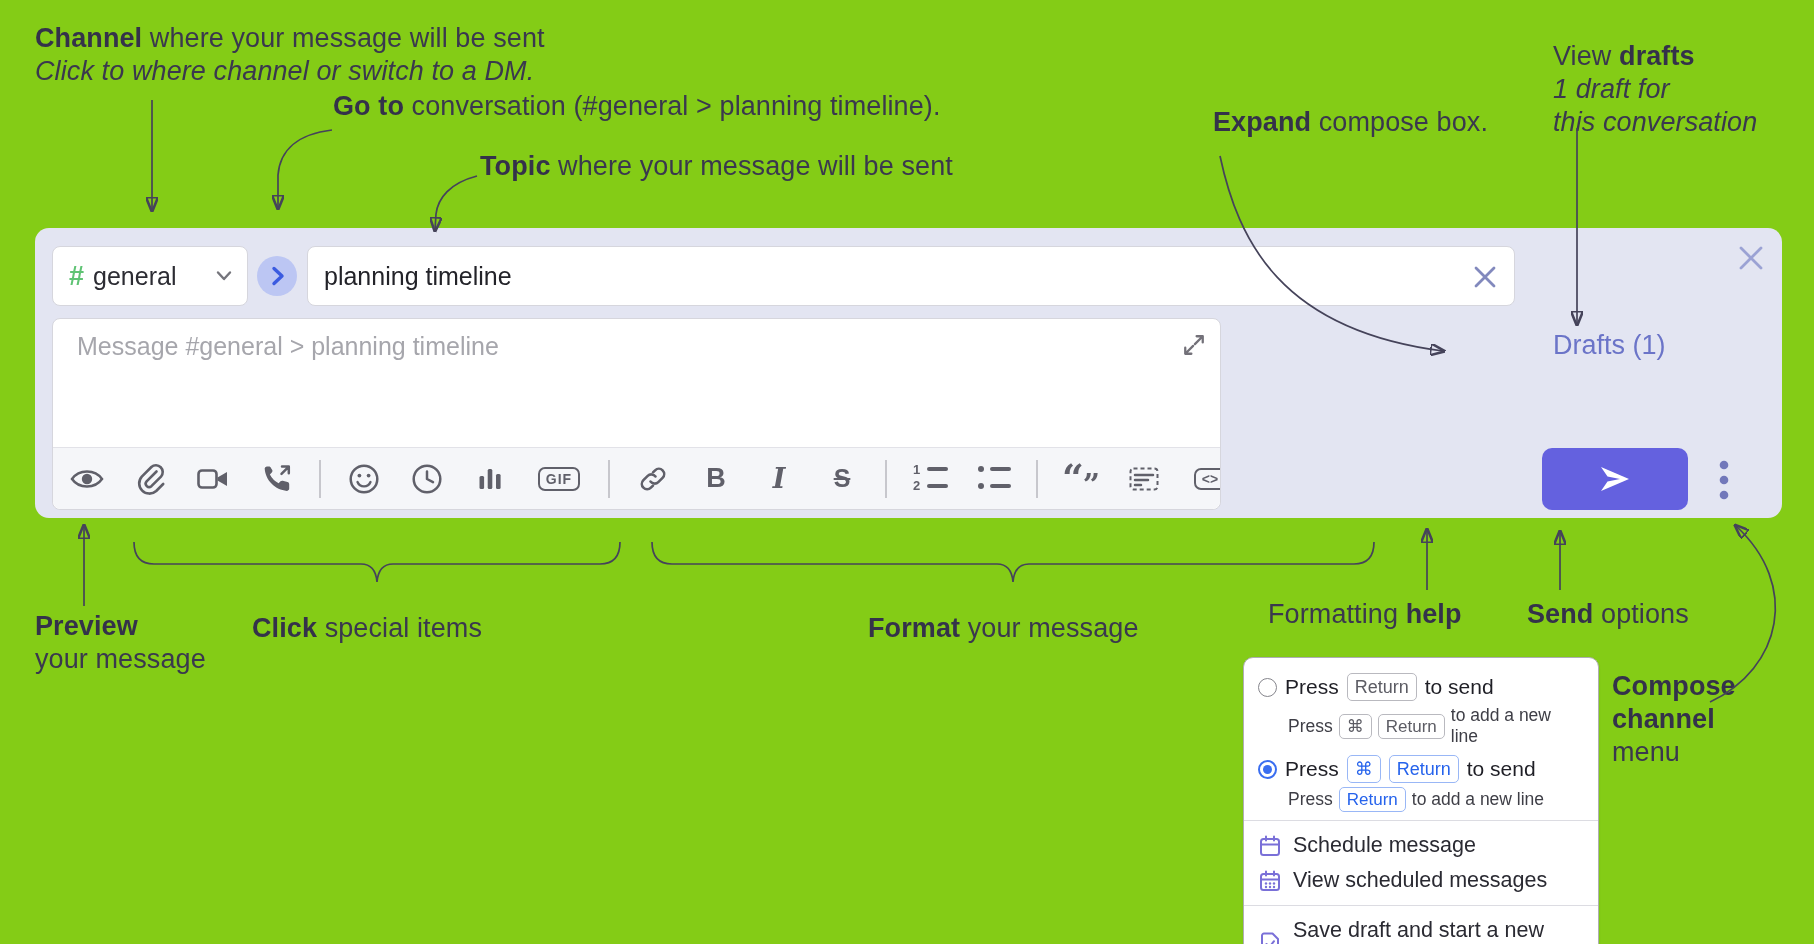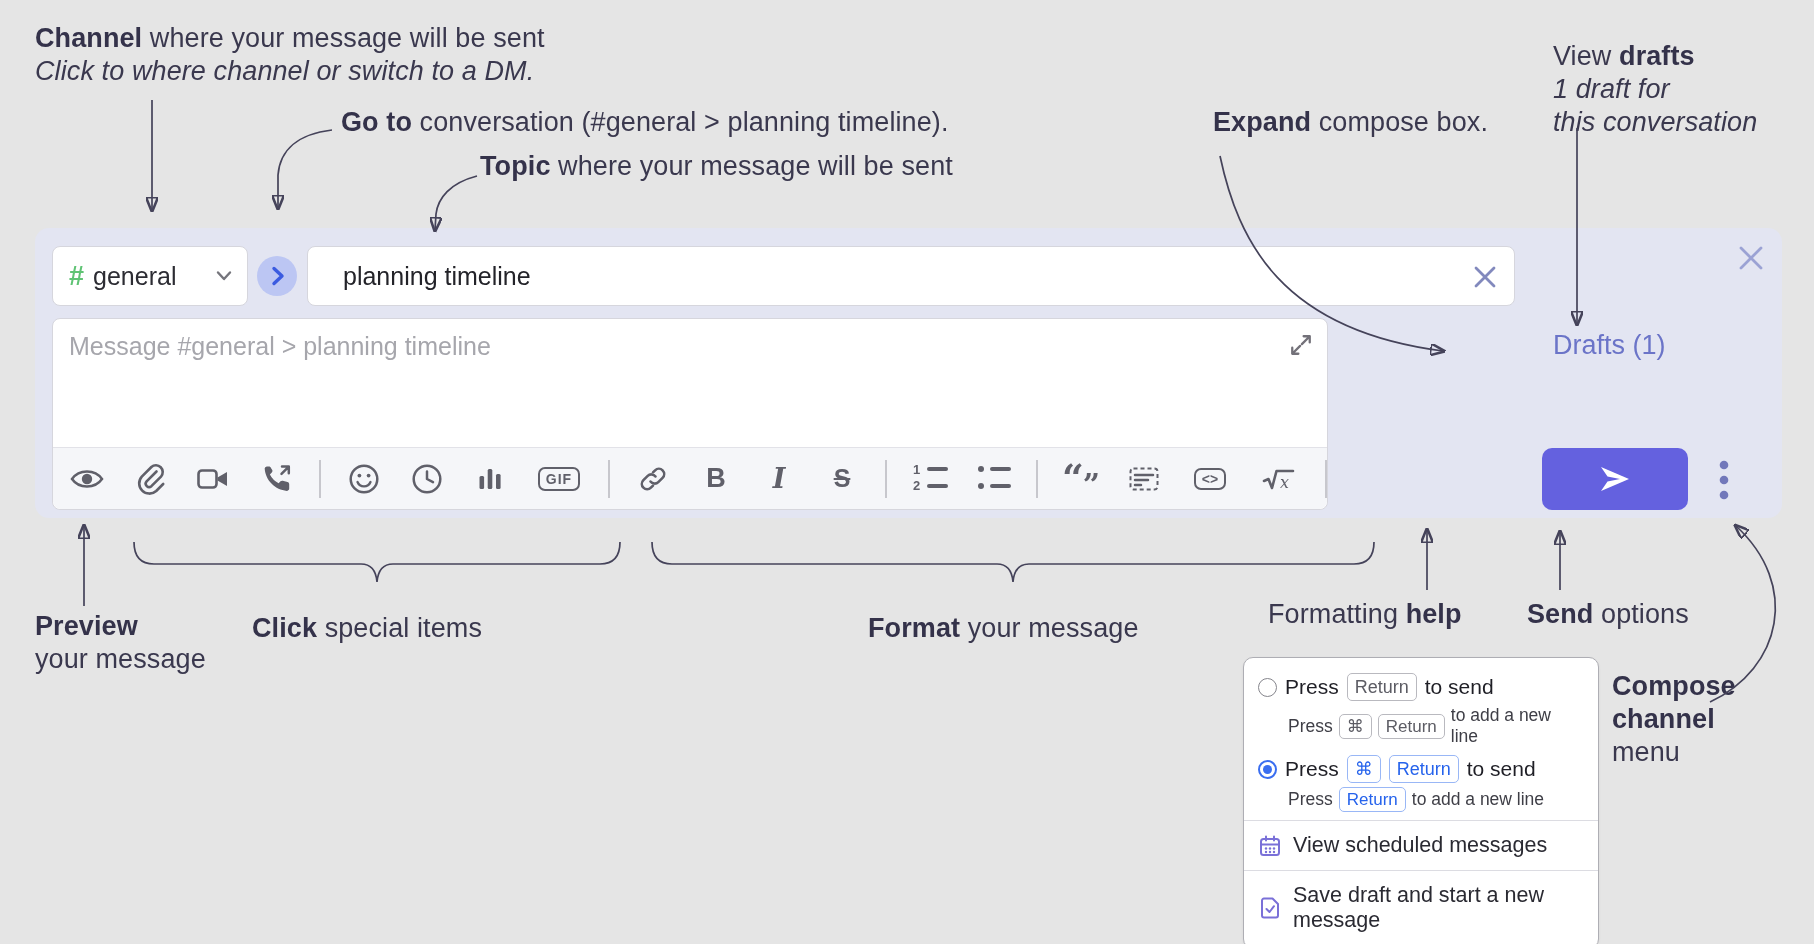--- a/index.html
+++ b/index.html
@@ -5,7 +5,7 @@
   * { box-sizing: border-box; margin: 0; padding: 0; }
   html,body { background:#fff; }
   body { font-family:"Liberation Sans", sans-serif; }
-  .page { position:relative; width:1814px; height:944px; background:#e5e5e5; overflow:hidden; color:#3a384e; }
+  .page { position:relative; width:1814px; height:944px; background:#84cc16; overflow:hidden; color:#3a384e; }
 
   
   .ann { position:absolute; font-size:27px; line-height:33px; color:#3a384e; letter-spacing:.1px; }

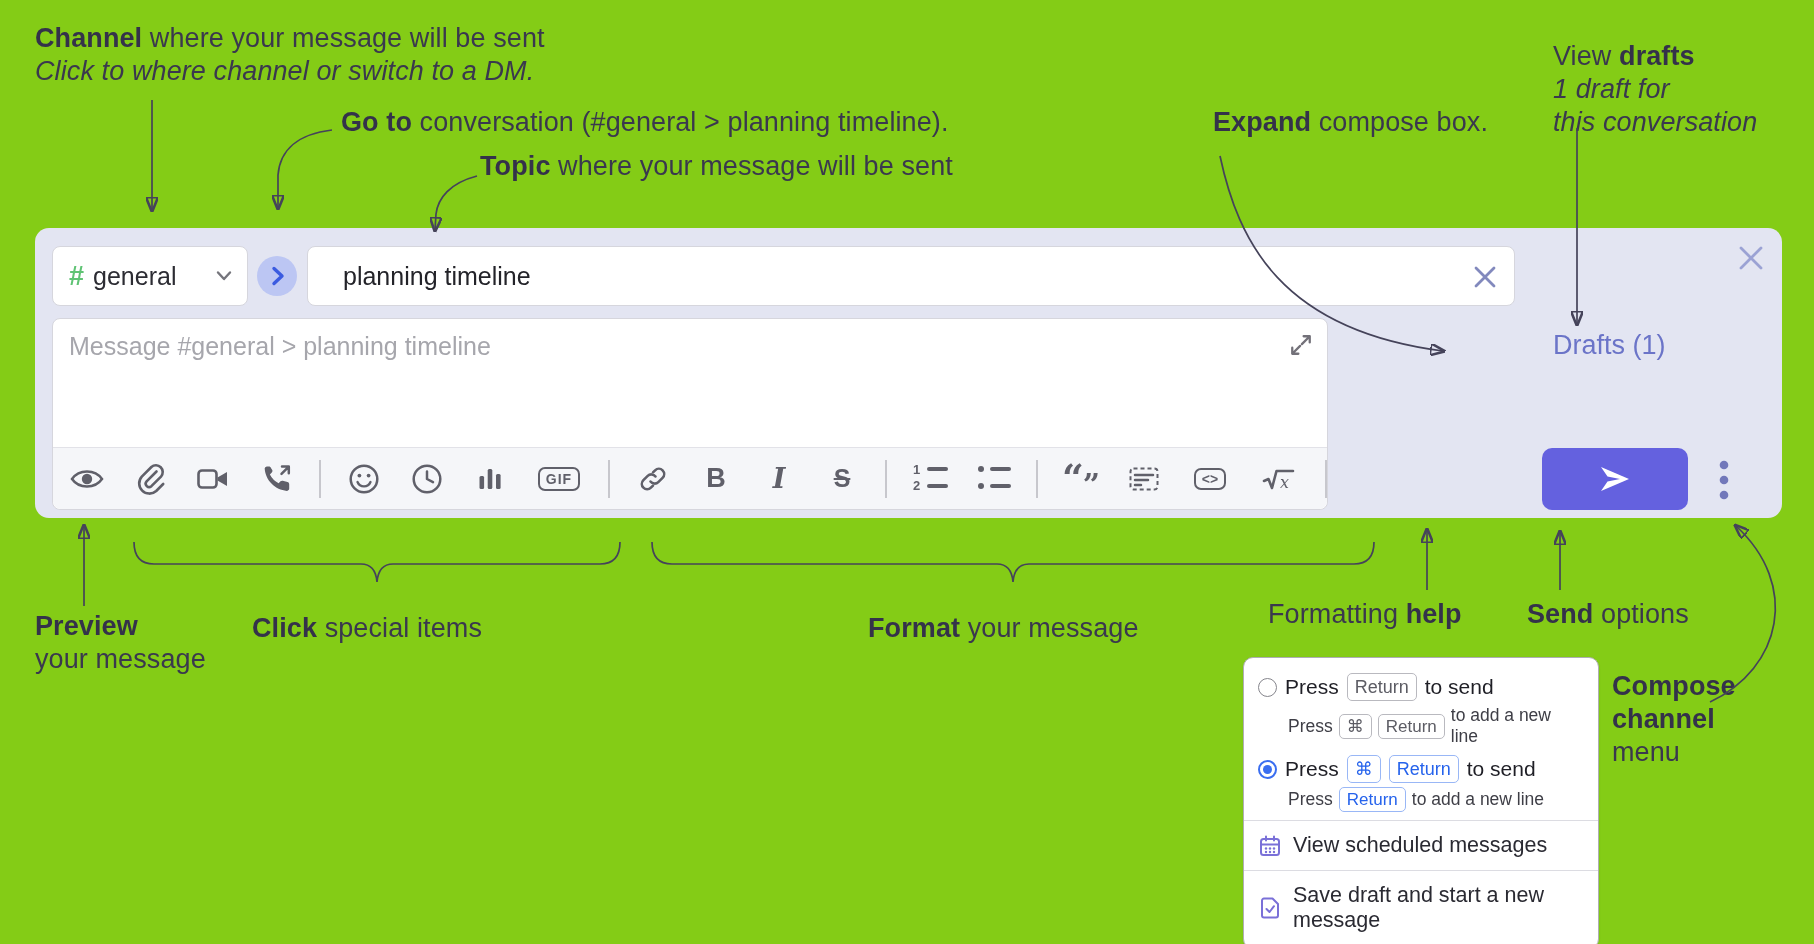--- a/index.html
+++ b/index.html
@@ -113,7 +113,7 @@
     <div class="it">Click to where channel or switch to a DM.</div>
   </div>
 
-  <div class="ann" style="left:333px; top:106px;margin-left:8px;">
+  <div class="ann" style="left:333px; top:90px;">
     <b>Go to</b><span> conversation (#general &gt; planning timeline).</span>
   </div>
 

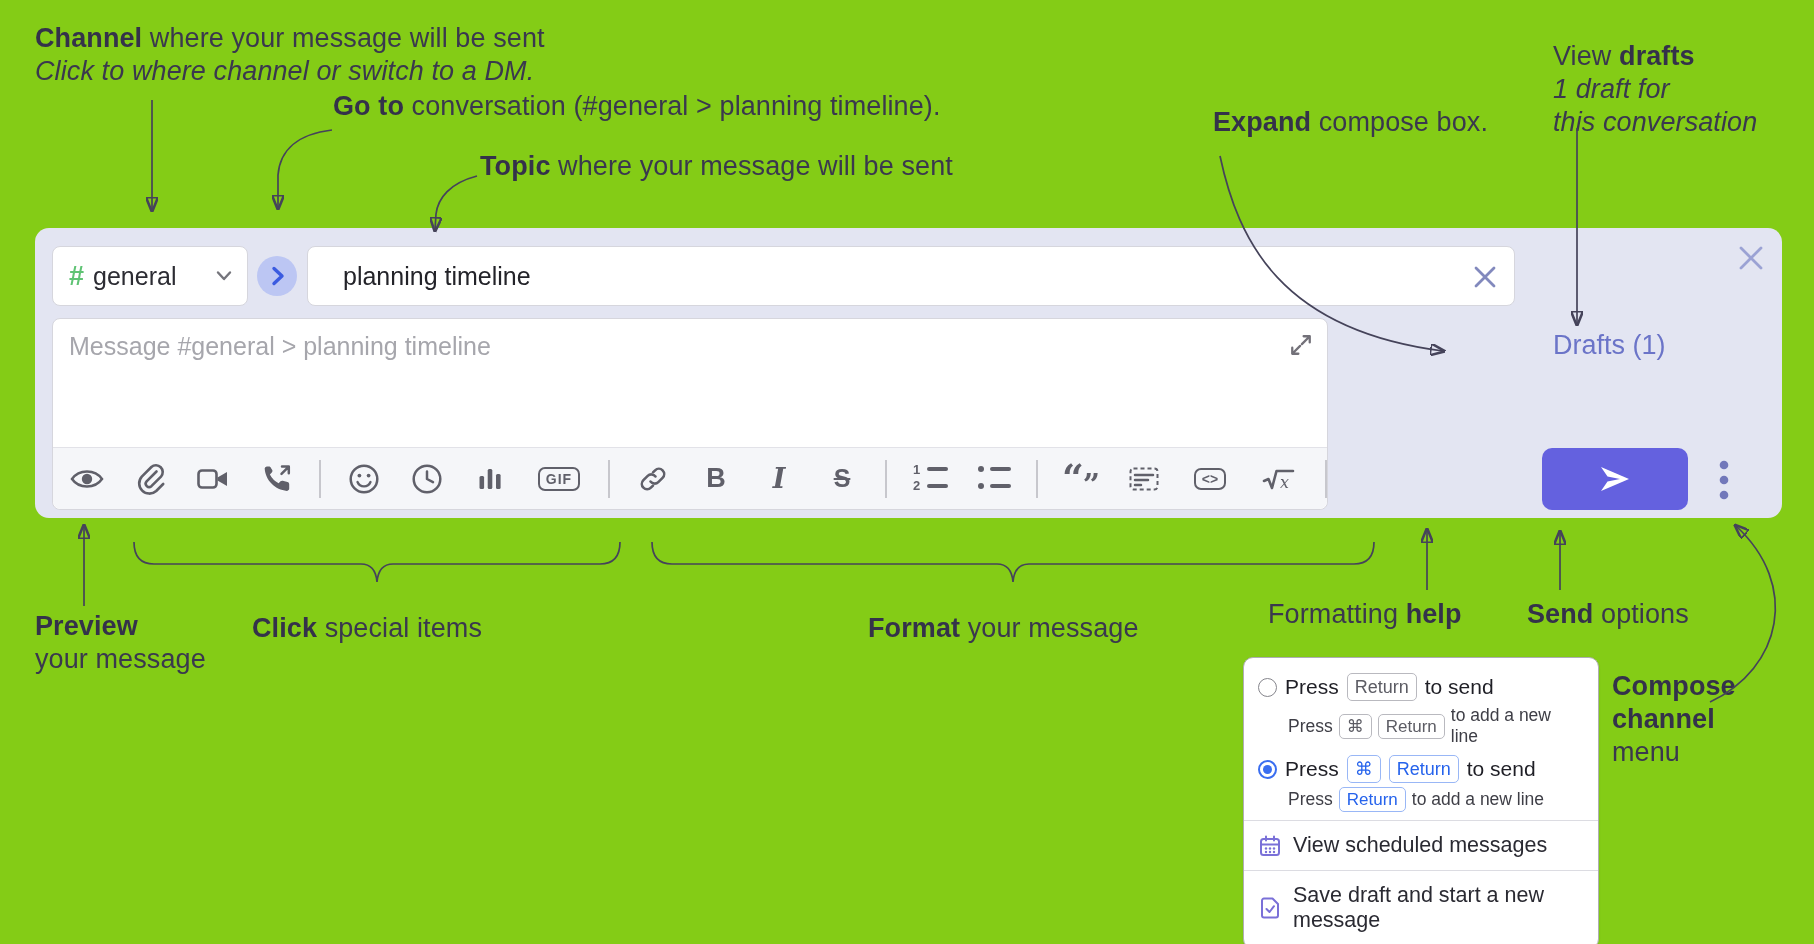--- a/index.html
+++ b/index.html
@@ -29,7 +29,7 @@
 
   .topic-box { position:absolute; left:272px; top:18px; width:1208px; height:60px; }
   .topic-box input { width:100%; height:100%; border:none; outline:none; background:transparent;
-                     font-family:inherit; font-size:25px; color:#232329; padding:0 56px 0 28px;margin-left:7px; }
+                     font-family:inherit; font-size:25px; color:#232329; padding:0 56px 0 16px; }
   .topic-clear { position:absolute; right:14px; top:15px; width:30px; height:30px; cursor:pointer; }
 
   .editor-box { position:absolute; left:17px; top:90px; width:1276px; height:192px; overflow:hidden; }

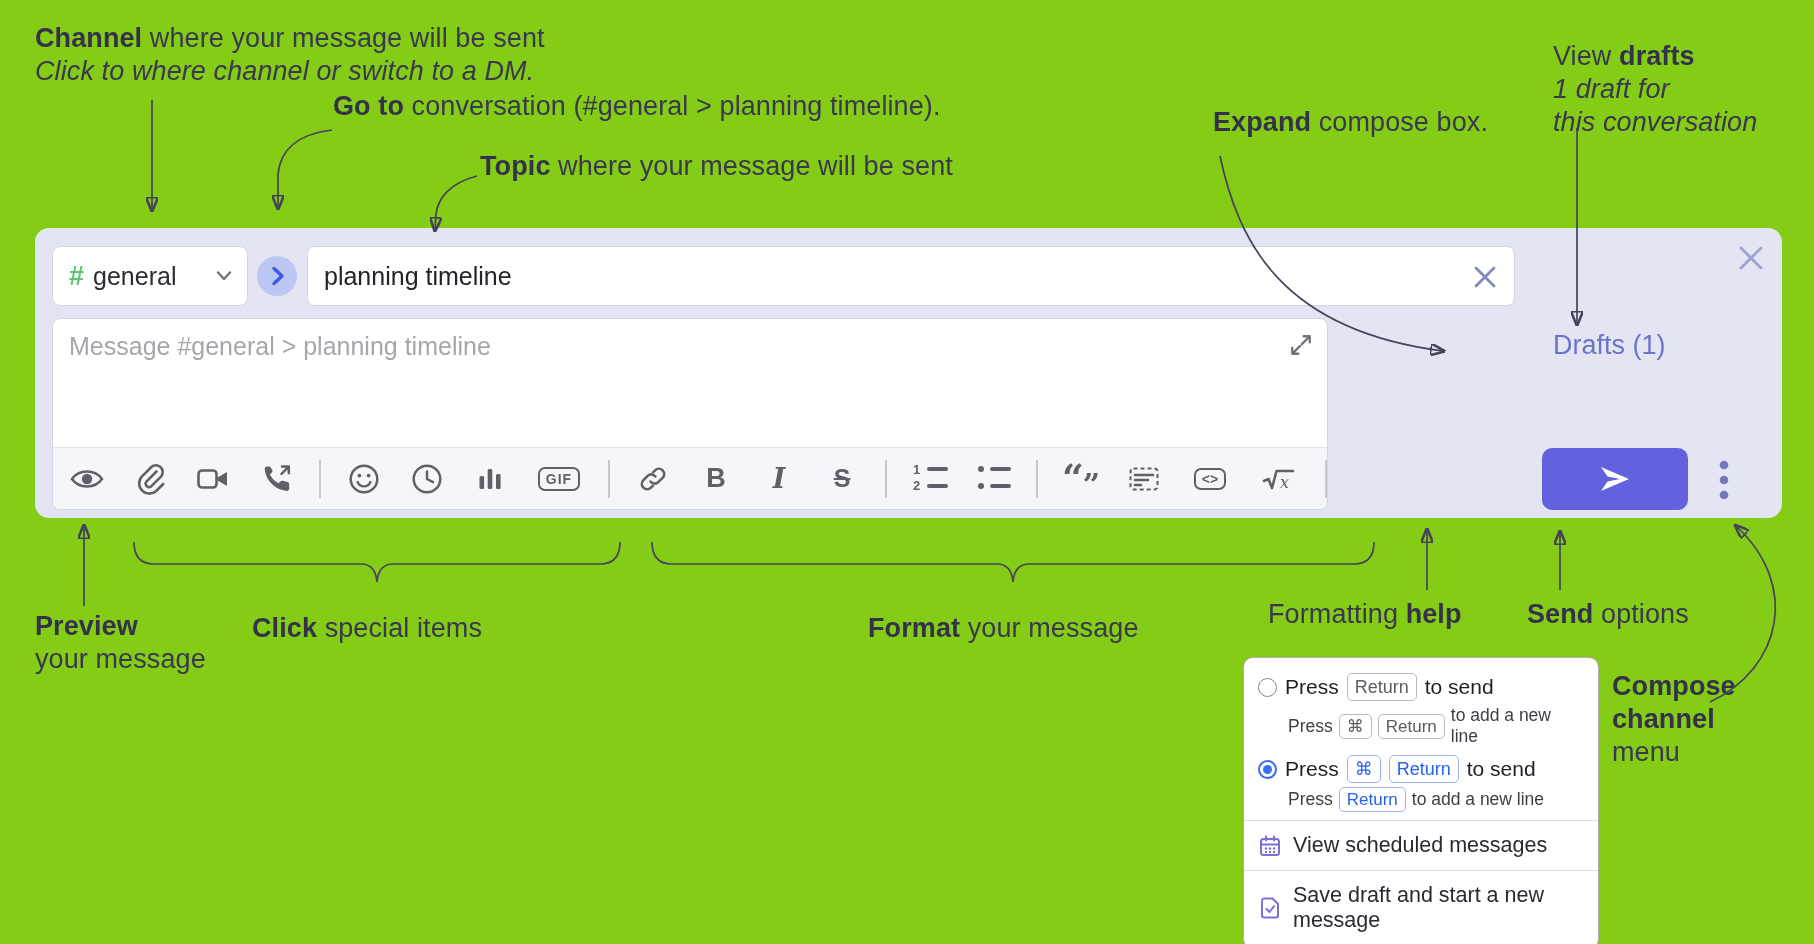--- a/index.html
+++ b/index.html
@@ -32,7 +32,7 @@
                      font-family:inherit; font-size:25px; color:#232329; padding:0 56px 0 16px; }
   .topic-clear { position:absolute; right:14px; top:15px; width:30px; height:30px; cursor:pointer; }
 
-  .editor-box { position:absolute; left:17px; top:90px; width:1276px; height:192px; overflow:hidden; }
+  .editor-box { position:absolute; left:17px; top:90px; width:1169px; height:192px; overflow:hidden;padding-left:8px; }
   .editor-box textarea { width:100%; height:128px; border:none; outline:none; resize:none;
                          font-family:inherit; font-size:25px; color:#26262c; padding:13px 52px 0 16px; background:transparent; }
   .editor-box textarea::placeholder { color:#a6a6ac; }

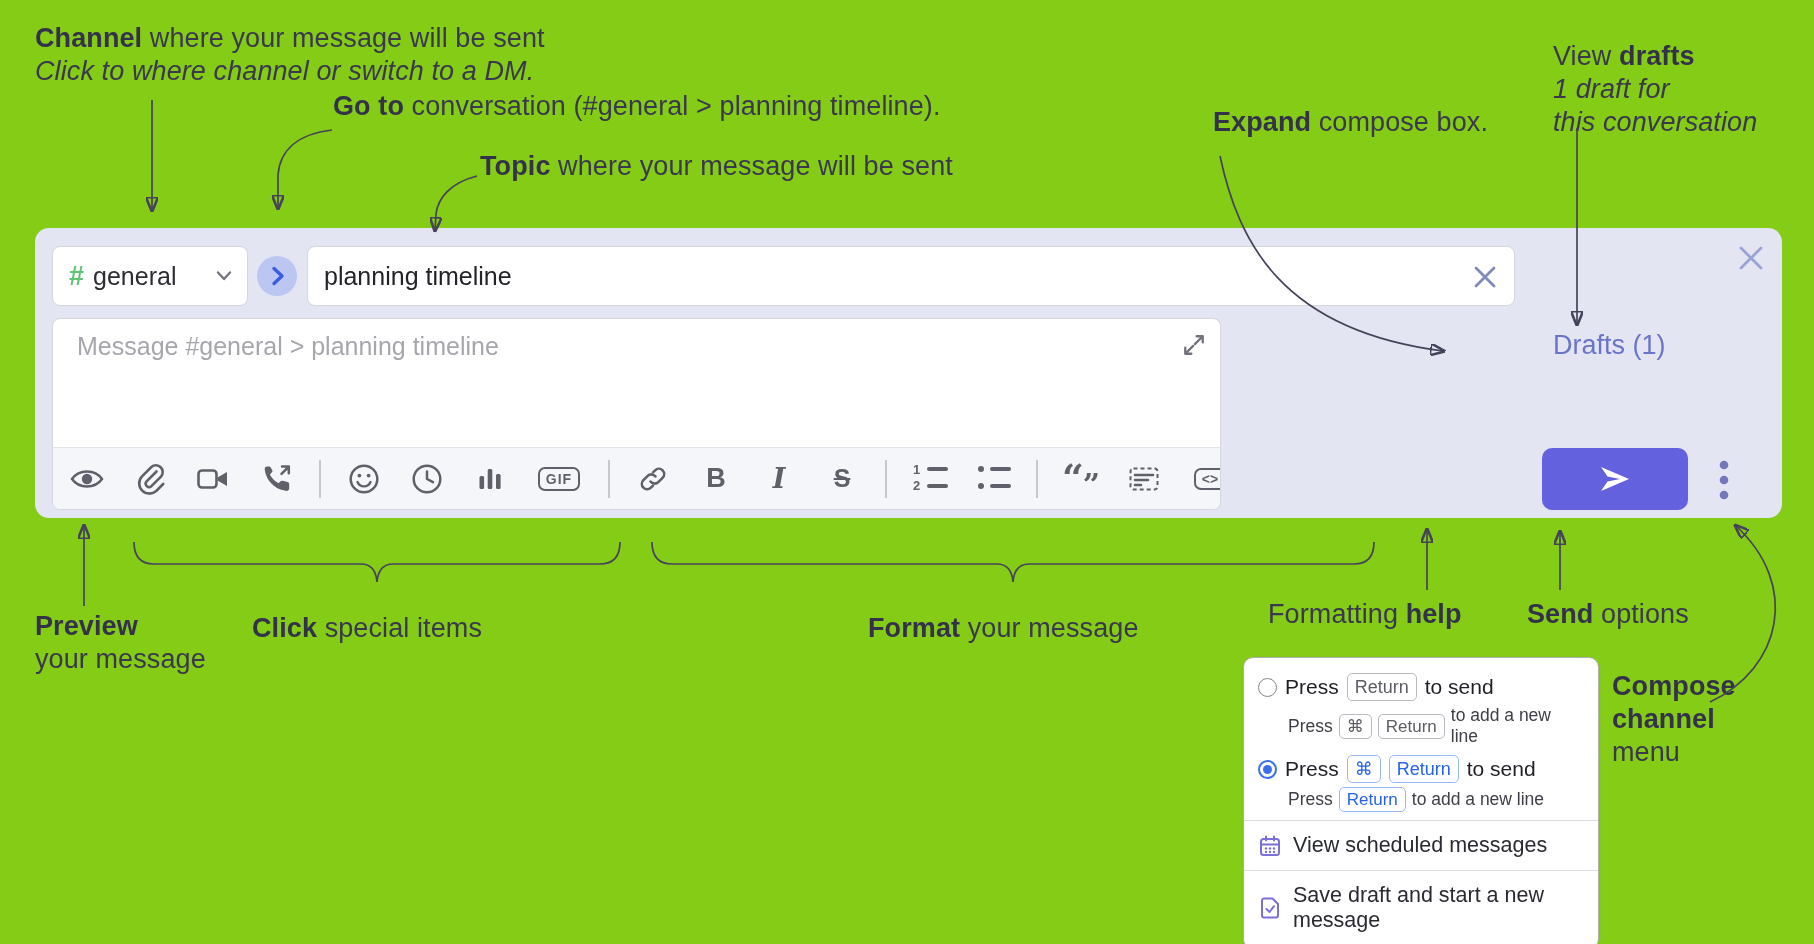--- a/index.html
+++ b/index.html
@@ -368,6 +368,15 @@
             <rect x="3" y="5" width="18" height="16" rx="2.5"></rect>
             <path d="M8 2.5 v4 M16 2.5 v4 M3 10.5 H21"></path>
           </g>
+      </svg>
+      <span>Schedule message</span>
+    </div>
+    <div class="menu-row">
+      <svg width="24" height="24" viewBox="0 0 24 24">
+        <g fill="none" stroke="#7a70d8" stroke-width="2" stroke-linecap="round">
+            <rect x="3" y="5" width="18" height="16" rx="2.5"></rect>
+            <path d="M8 2.5 v4 M16 2.5 v4 M3 10.5 H21"></path>
+          </g>
         <g fill="#7a70d8">
             <circle cx="8" cy="14.5" r="1.2"></circle>
             <circle cx="12" cy="14.5" r="1.2"></circle>

